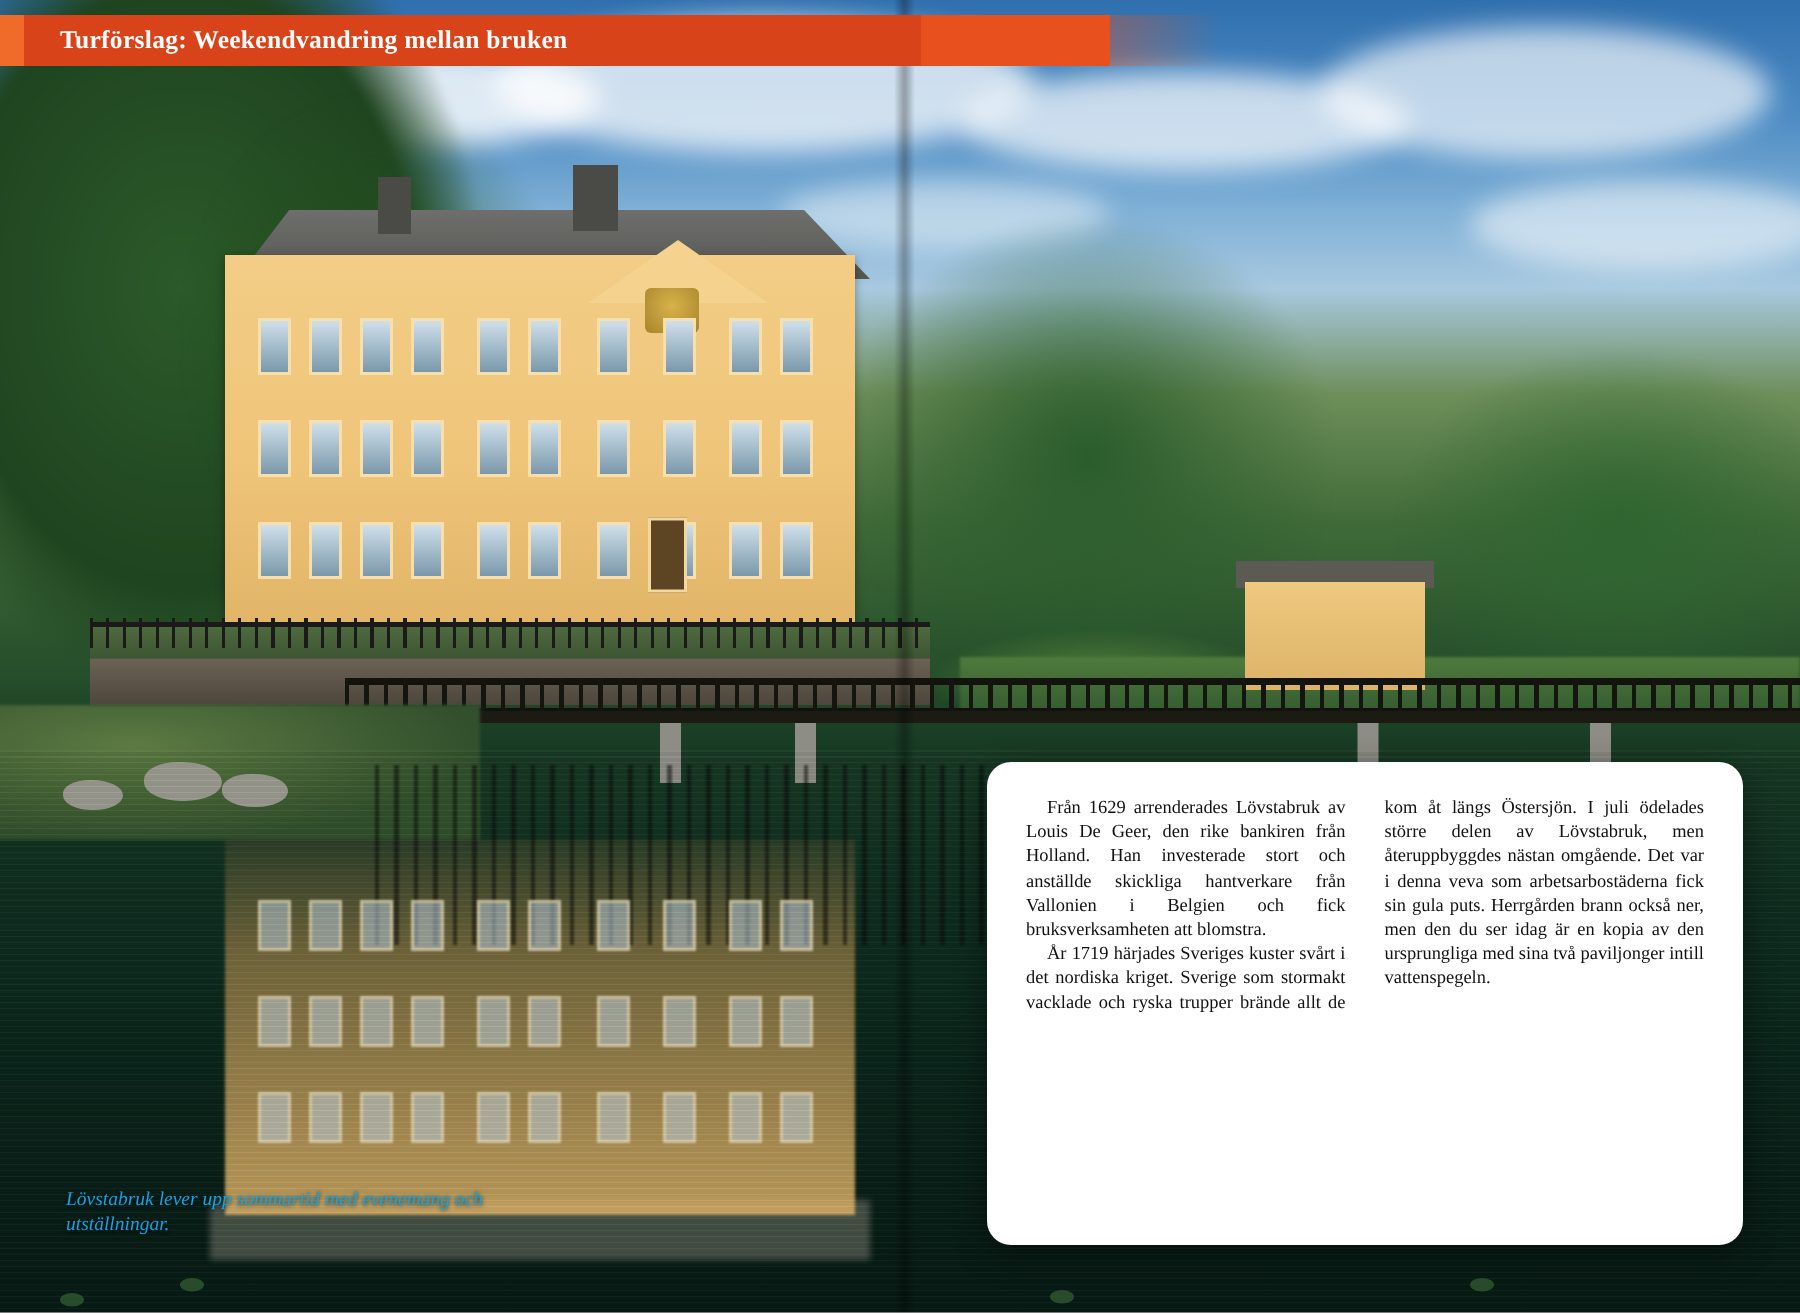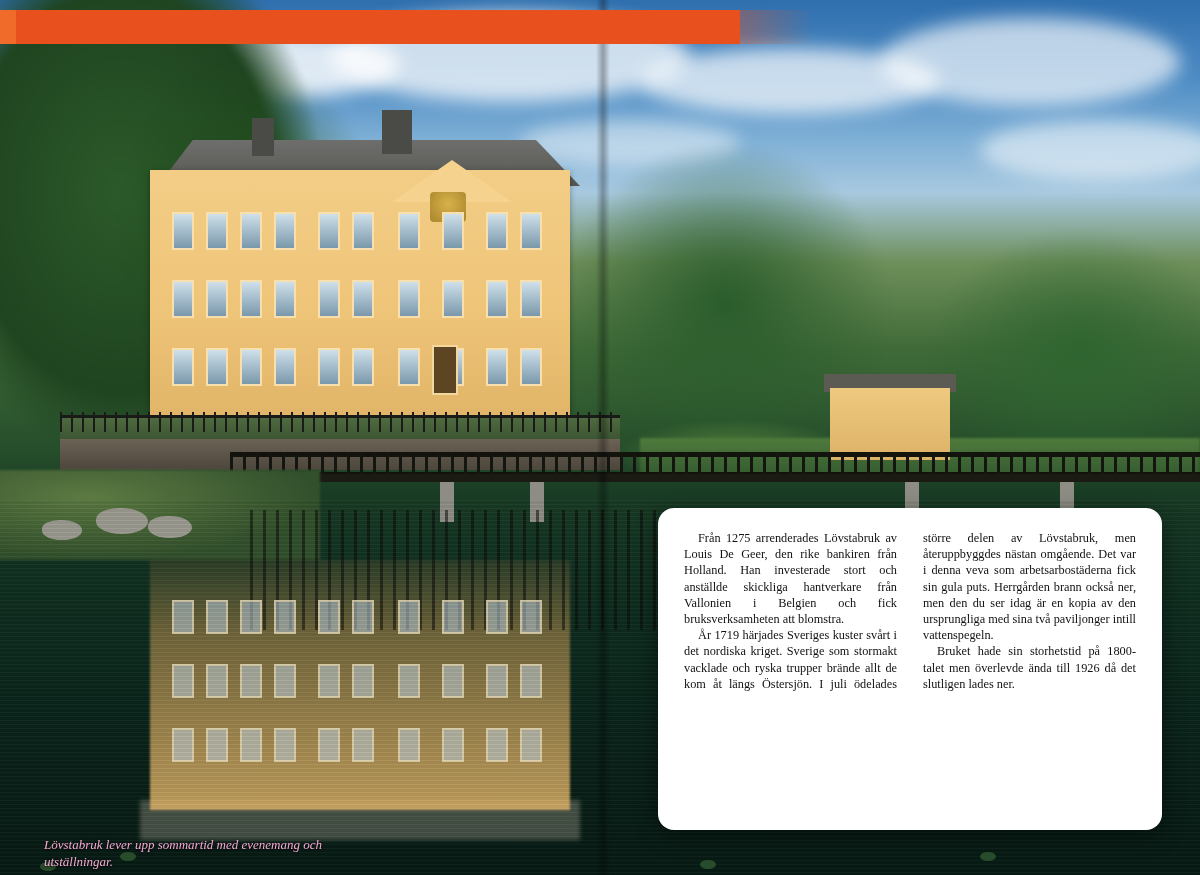--- a/index.html
+++ b/index.html
@@ -482,6 +482,9 @@
 
   <div class="banner"></div>
   <div class="banner-fade"></div>
+  <div class="banner-inner">
+    <span class="banner-title">Turförslag: Weekendvandring mellan bruken</span>
+  </div>
   <div class="banner-tab"></div>
 
   <div class="photo-caption">Lövstabruk lever upp sommartid med evenemang och utställningar.</div>

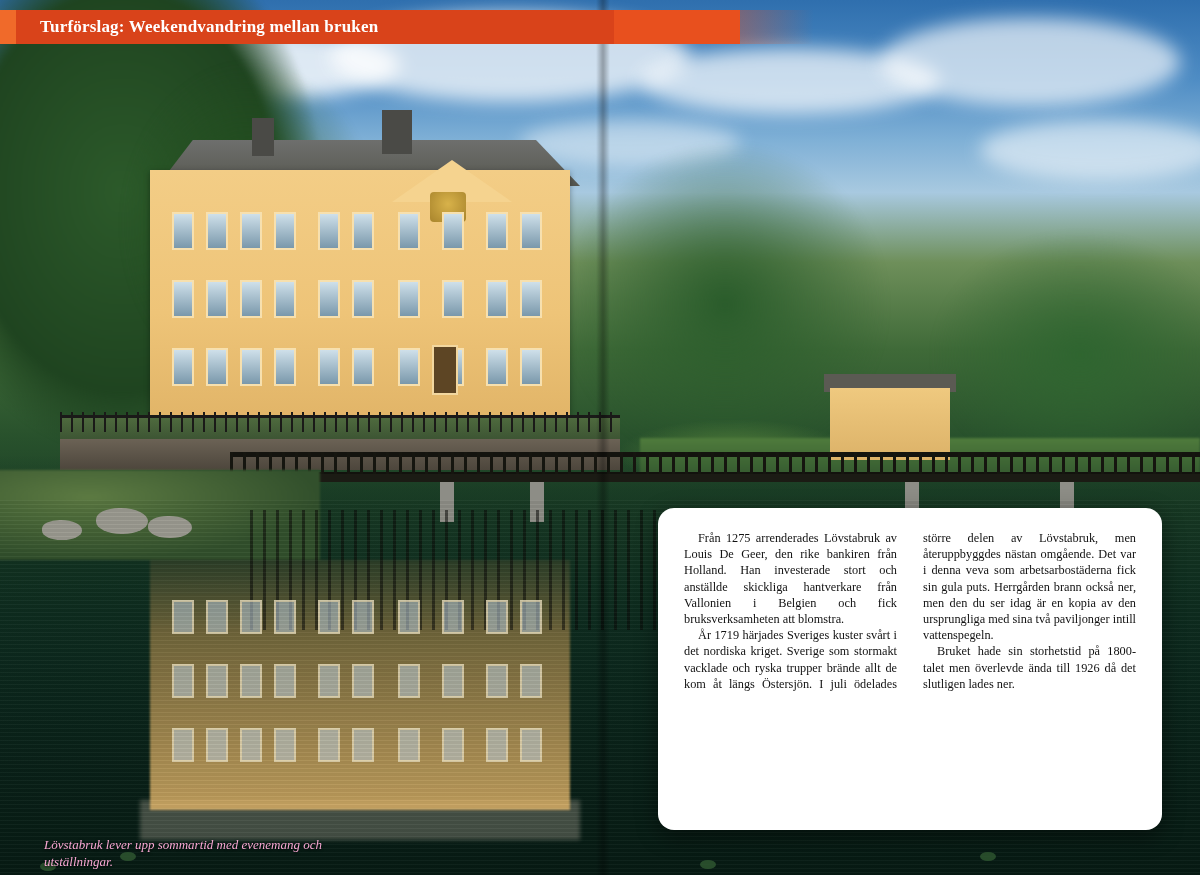--- a/index.html
+++ b/index.html
@@ -491,7 +491,7 @@
 
   <div class="card">
     <div class="columns" id="article-body">
-        <p>Från 1275 arrenderades Lövstabruk av Louis De Geer, den rike bankiren från Holland. Han investerade stort och anställde skickliga hantverkare från Vallonien i Belgien och fick bruksverksamheten att blomstra.</p>
+        <p>Från 1629 arrenderades Lövstabruk av Louis De Geer, den rike bankiren från Holland. Han investerade stort och anställde skickliga hantverkare från Vallonien i Belgien och fick bruksverksamheten att blomstra.</p>
         <p>År 1719 härjades Sveriges kuster svårt i det nordiska kriget. Sverige som stormakt vacklade och ryska trupper brände allt de kom åt längs Östersjön. I juli ödelades större delen av Lövstabruk, men återuppbyggdes nästan omgående. Det var i denna veva som arbetsarbostäderna fick sin gula puts. Herrgården brann också ner, men den du ser idag är en kopia av den ursprungliga med sina två paviljonger intill vattenspegeln.</p>
         <p>Bruket hade sin storhetstid på 1800-talet men överlevde ända till 1926 då det slutligen lades ner.</p>
       </div>

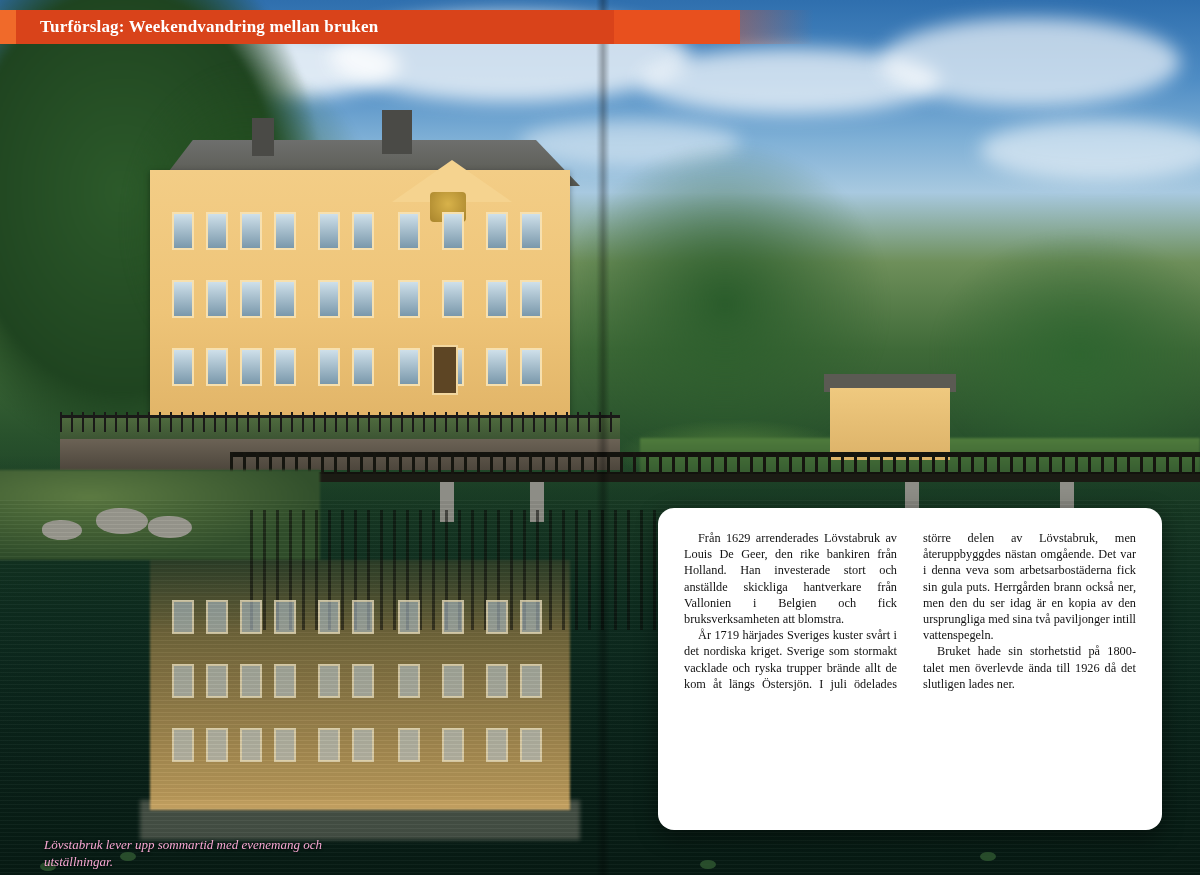--- a/index.html
+++ b/index.html
@@ -493,7 +493,6 @@
     <div class="columns" id="article-body">
         <p>Från 1629 arrenderades Lövstabruk av Louis De Geer, den rike bankiren från Holland. Han investerade stort och anställde skickliga hantverkare från Vallonien i Belgien och fick bruksverksamheten att blomstra.</p>
         <p>År 1719 härjades Sveriges kuster svårt i det nordiska kriget. Sverige som stormakt vacklade och ryska trupper brände allt de kom åt längs Östersjön. I juli ödelades större delen av Lövstabruk, men återuppbyggdes nästan omgående. Det var i denna veva som arbetsarbostäderna fick sin gula puts. Herrgården brann också ner, men den du ser idag är en kopia av den ursprungliga med sina två paviljonger intill vattenspegeln.</p>
-        <p>Bruket hade sin storhetstid på 1800-talet men överlevde ända till 1926 då det slutligen lades ner.</p>
       </div>
   </div>
 

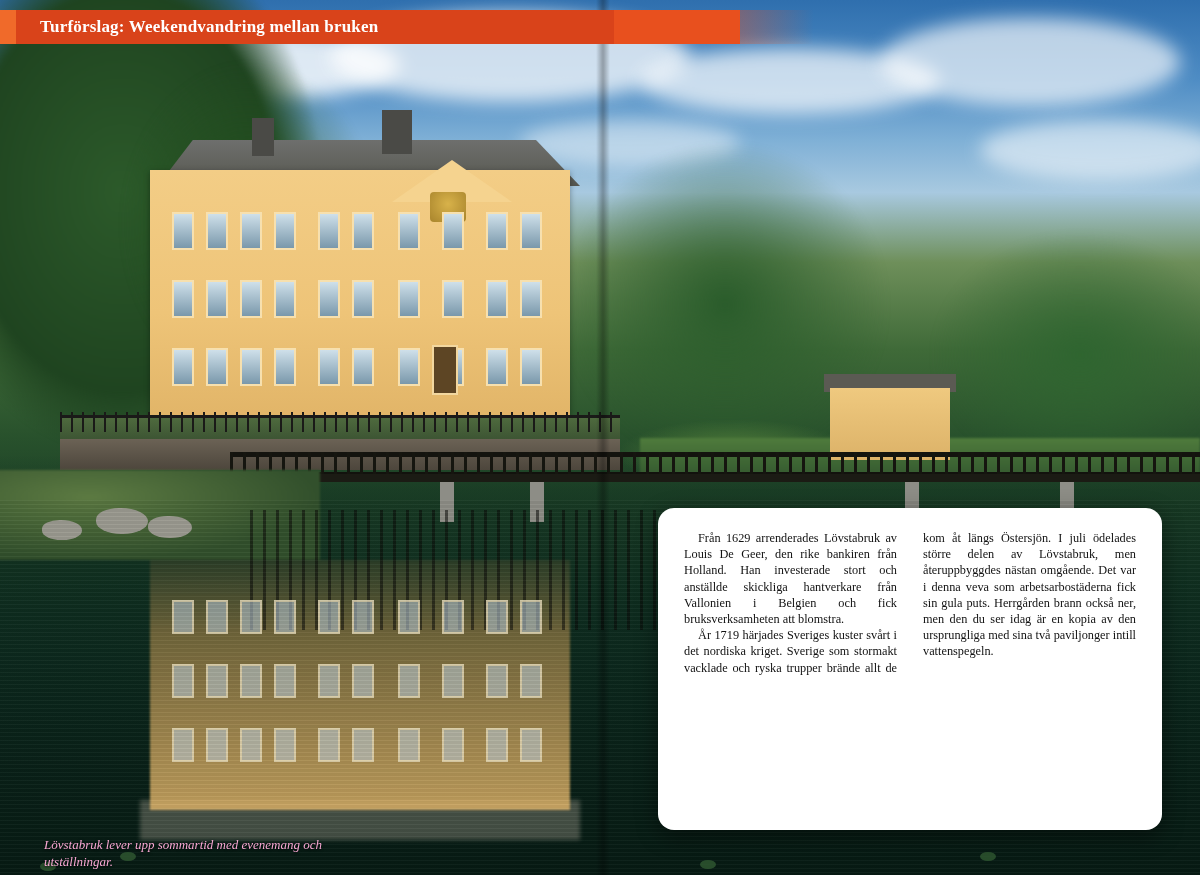--- a/index.html
+++ b/index.html
@@ -309,13 +309,12 @@
     position: absolute;
     left: 44px; top: 790px;
     width: 300px;
-    color: #f9a8d4;
+    color: #0ea5e9;
     font-family: "Liberation Serif", serif;
     font-style: italic;
     font-size: 13px;
     line-height: 17px;
     text-shadow: 0 1px 3px rgba(0,0,0,.85);
-    margin-top: 46px;
   }
 
   

